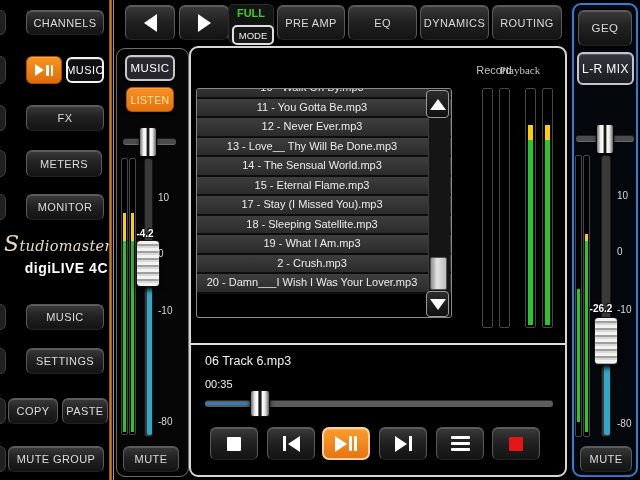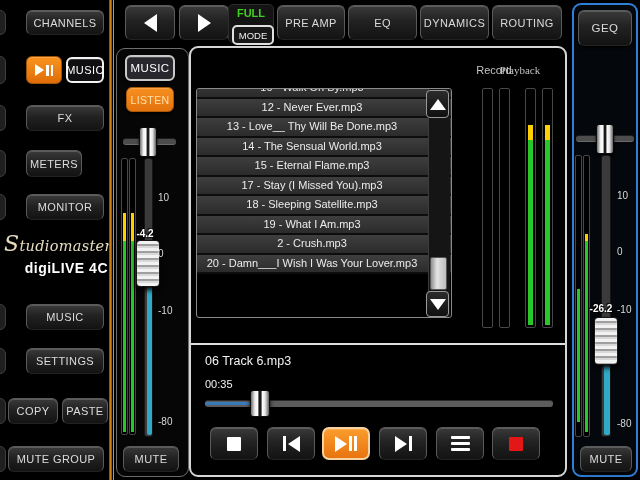--- a/index.html
+++ b/index.html
@@ -283,6 +283,7 @@
 
   <div class="strip" id="master-strip"></div>
   <div class="btn" style="left:578px;top:10px;width:54px;height:36px;font-size:11.5px;">GEQ</div>
+  <div class="btn" id="btn-lrmix" style="left:577px;top:52px;width:57px;height:33px;">L-R MIX</div>
 
   <div class="pan-track" style="left:576px;top:135px;width:58px;"></div>
   <div class="pan-handle" style="left:596px;top:124px;"></div>

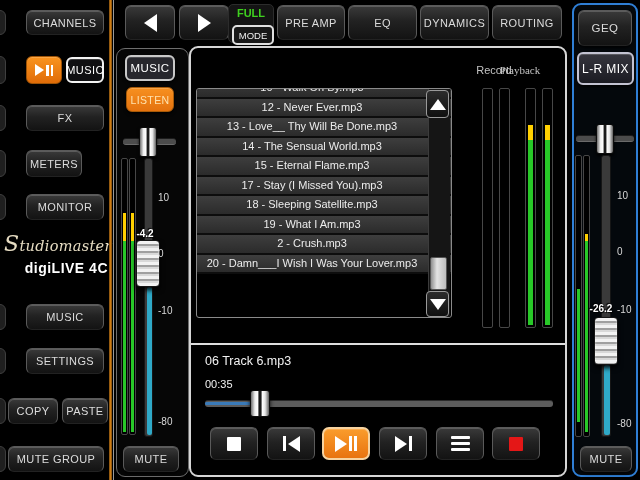--- a/index.html
+++ b/index.html
@@ -205,6 +205,7 @@
     <div class="rows">
 
     <div class="prow">10 - Walk On By.mp3</div>
+        <div class="prow">11 - You Gotta Be.mp3</div>
         <div class="prow">12 - Never Ever.mp3</div>
         <div class="prow">13 - Love__ Thy Will Be Done.mp3</div>
         <div class="prow">14 - The Sensual World.mp3</div>

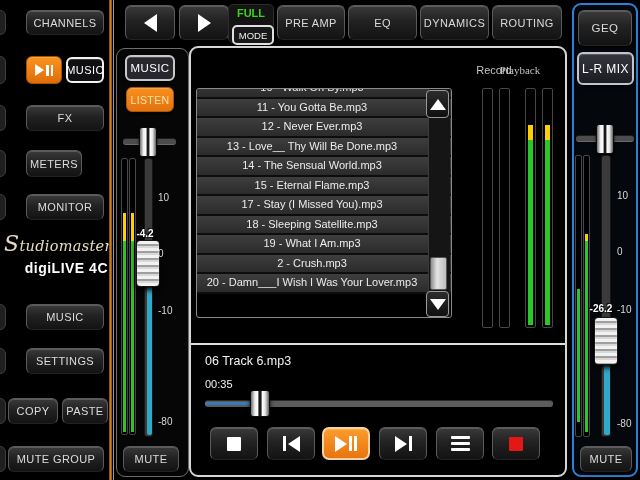--- a/index.html
+++ b/index.html
@@ -130,7 +130,7 @@
     <div class="btn" id="btn-music-side" style="left:66px;top:57px;width:38px;height:26px;">MUSIC</div>
 
     <div class="btn" style="left:26px;top:105px;width:78px;height:26px;">FX</div>
-    <div class="btn" style="left:26px;top:150px;width:56px;height:27px;">METERS</div>
+    <div class="btn" style="left:26px;top:150px;width:76px;height:27px;">METERS</div>
     <div class="btn" style="left:26px;top:194px;width:78px;height:26px;">MONITOR</div>
 
     <div class="abs" id="logo">

